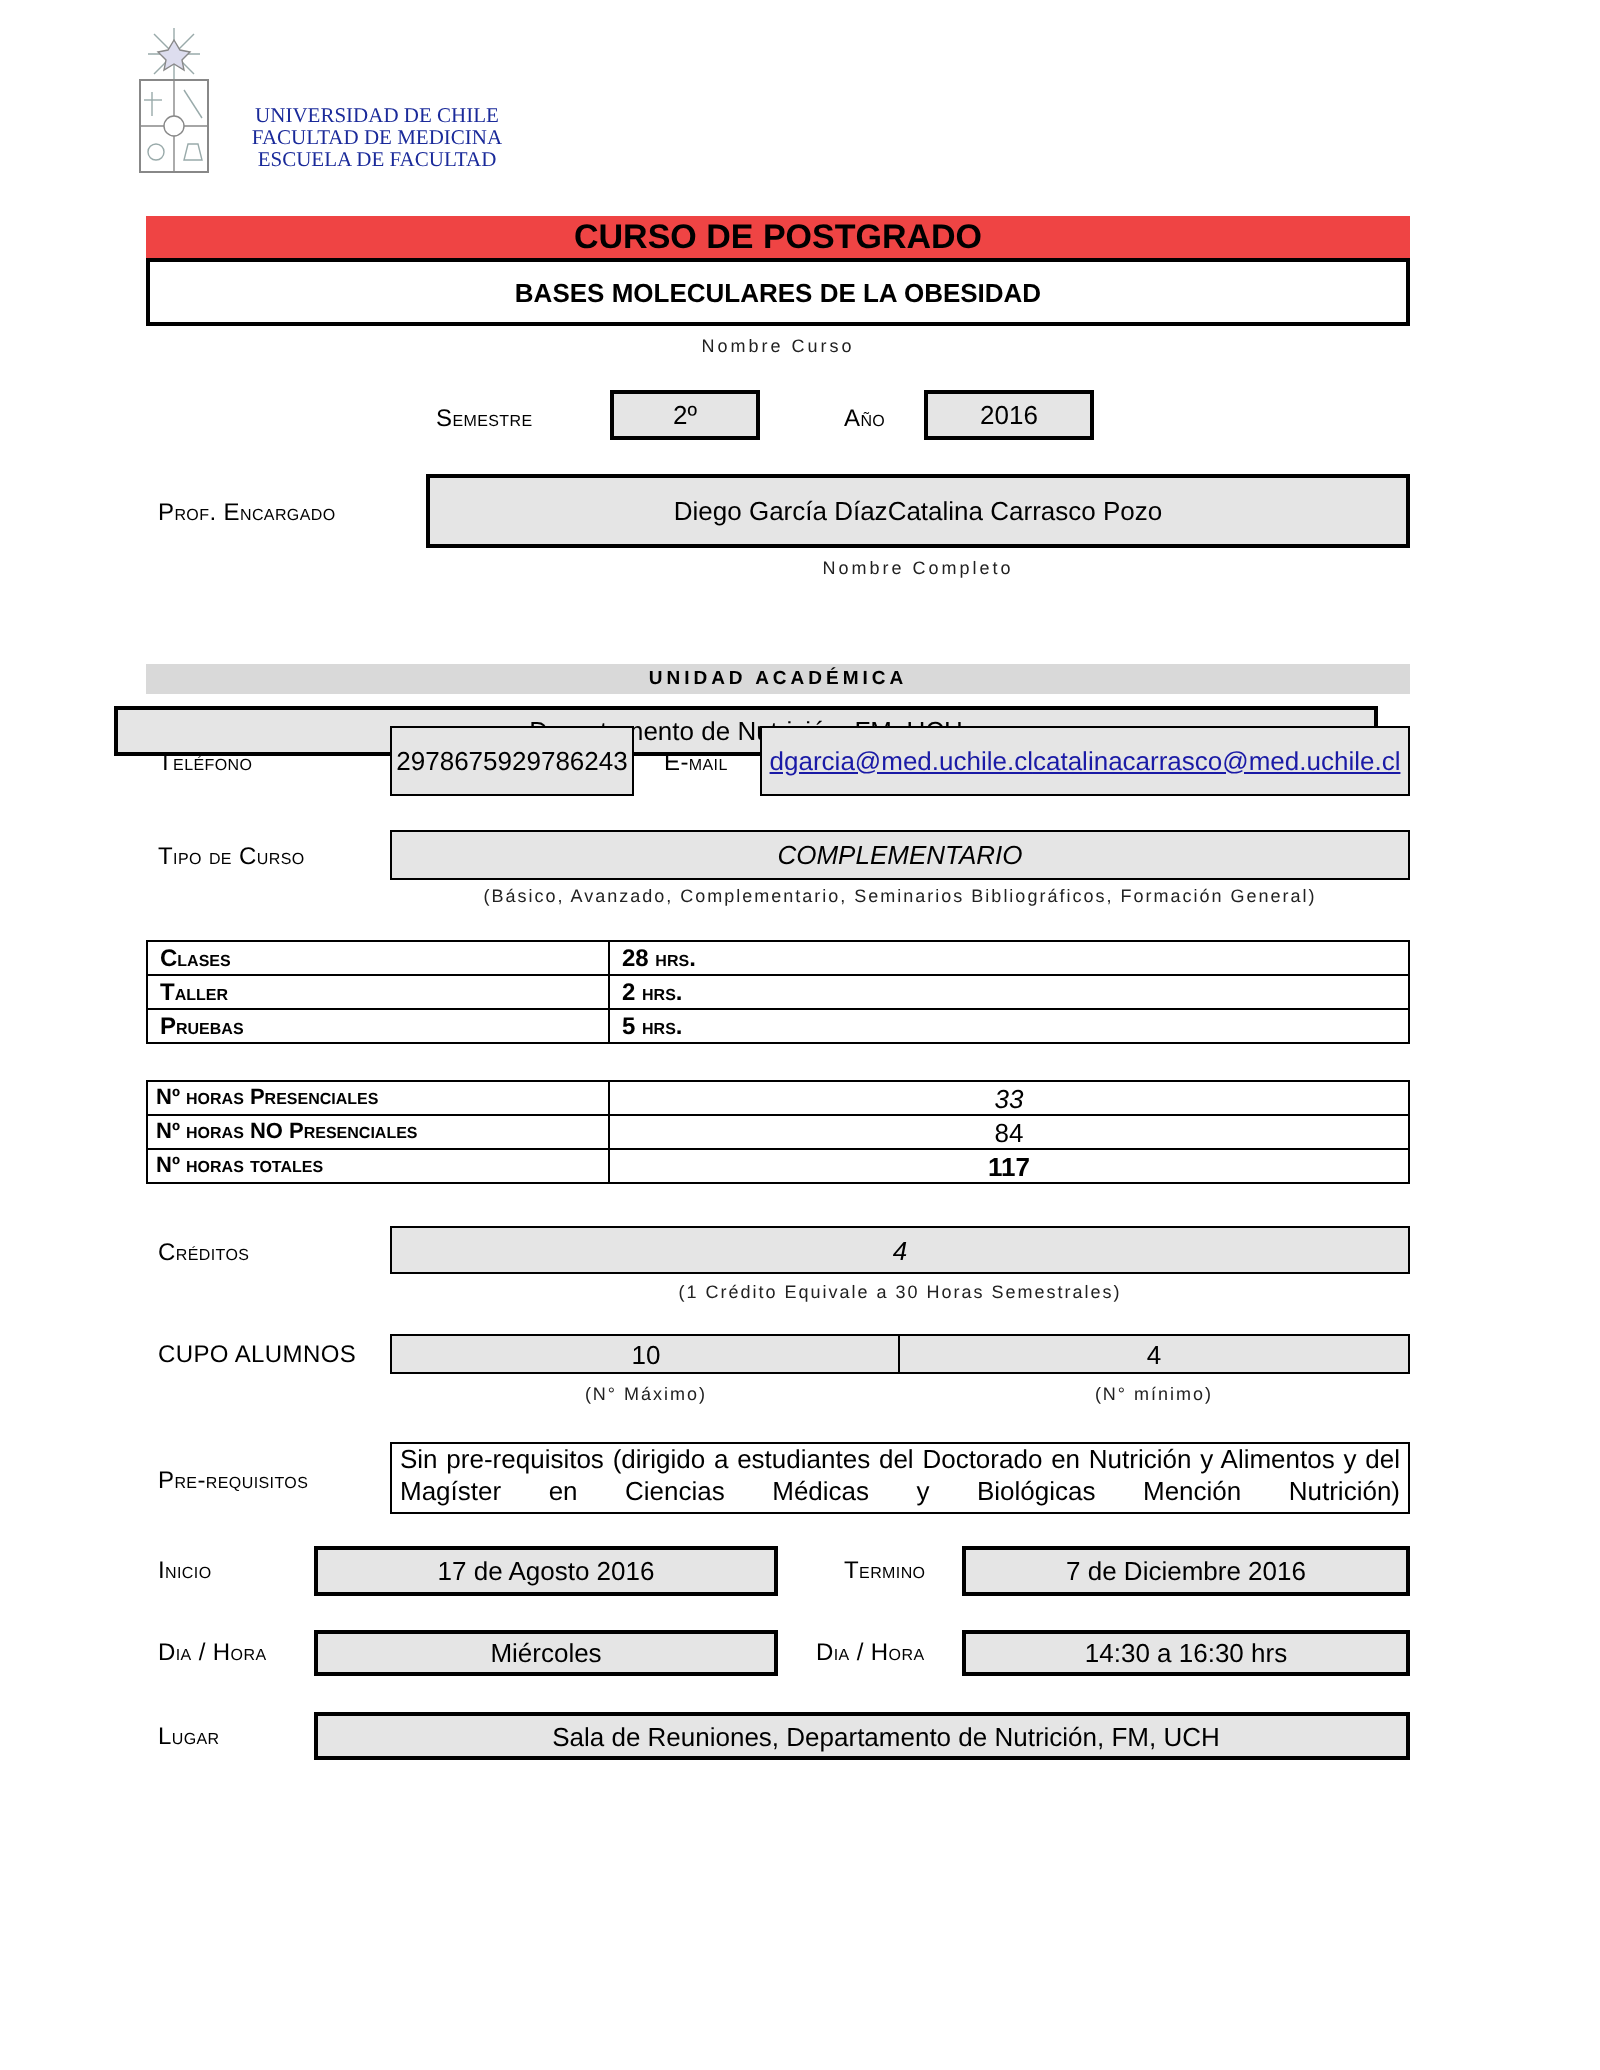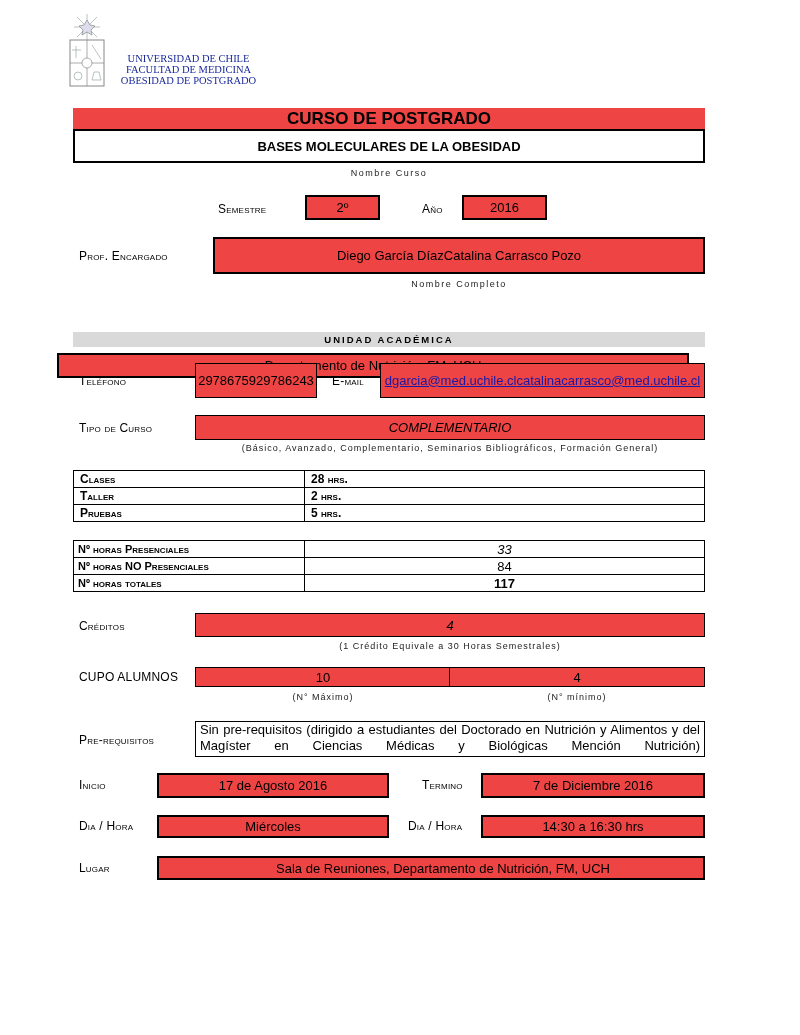--- a/index.html
+++ b/index.html
@@ -46,7 +46,7 @@
 <div class="uni">
   <div>UNIVERSIDAD DE CHILE</div>
   <div>FACULTAD DE MEDICINA</div>
-  <div>OBESIDAD DE POSTGRADO</div>
+  <div>ESCUELA DE FACULTAD</div>
 </div>
 
 <div class="title-bar">CURSO  DE  POSTGRADO</div>

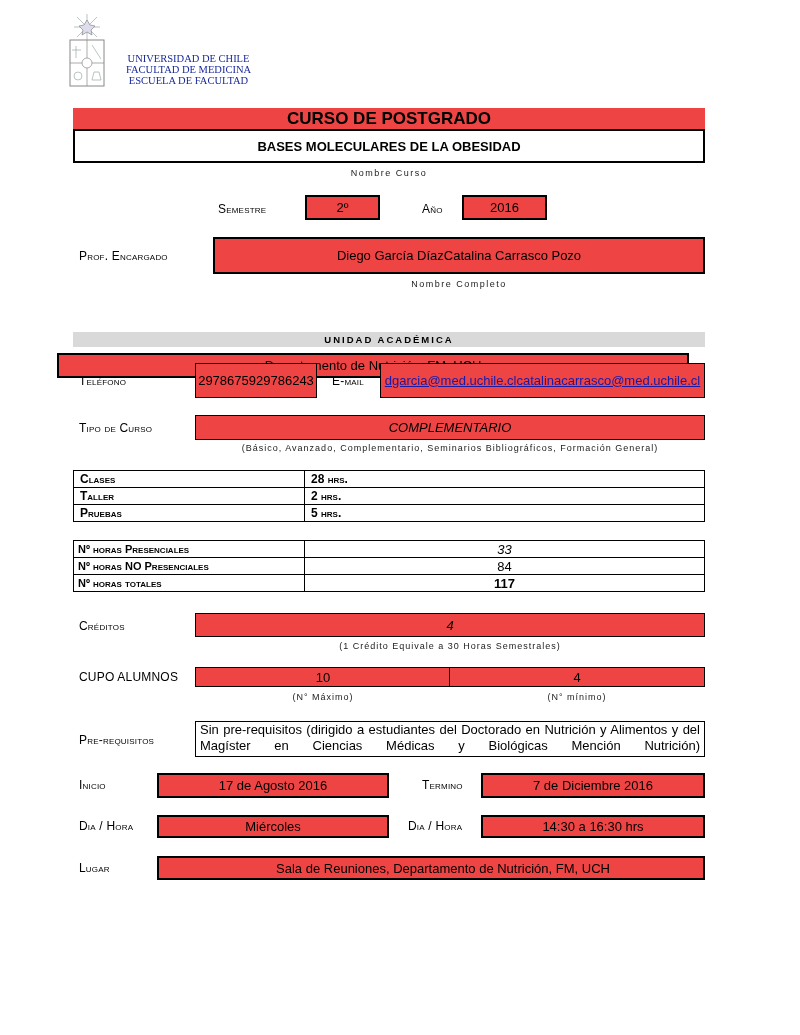--- a/index.html
+++ b/index.html
@@ -6,7 +6,7 @@
   html, body { width: 800px; height: 1035px; background: #ffffff; }
   body { position: relative; font-family: "Liberation Sans", sans-serif; color: #000; overflow: hidden; }
   .abs { position: absolute; }
-  .box { position: absolute; border: 1.5px solid #000; background: #ef4444; display: flex; align-items: center; justify-content: center; text-align: center; }
+  .box { position: absolute; border: 1.5px solid #000; background: #e5e5e5; display: flex; align-items: center; justify-content: center; text-align: center; }
   .thick { border-width: 2px; }
   .lbl { position: absolute; font-weight: normal; font-size: 12px; font-variant: small-caps; letter-spacing: 0.2px; display: flex; align-items: center; }
   .cap { position: absolute; font-size: 9px; letter-spacing: 1.5px; color: #222; text-align: center; }

